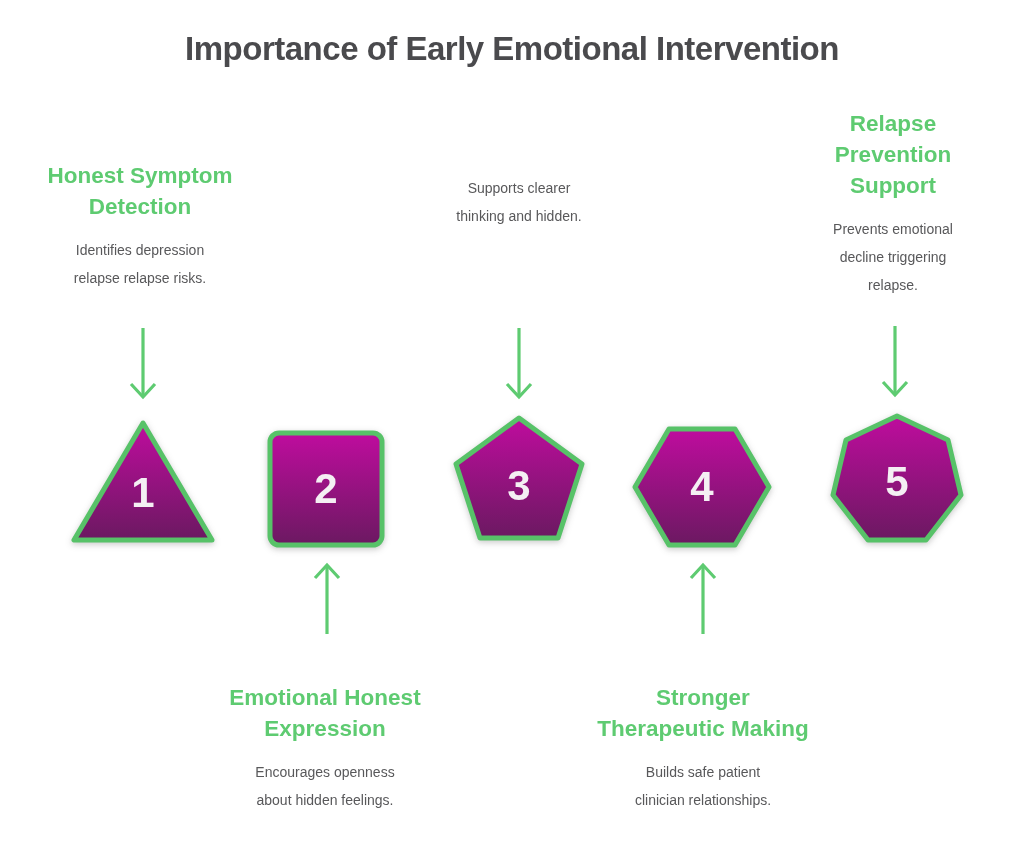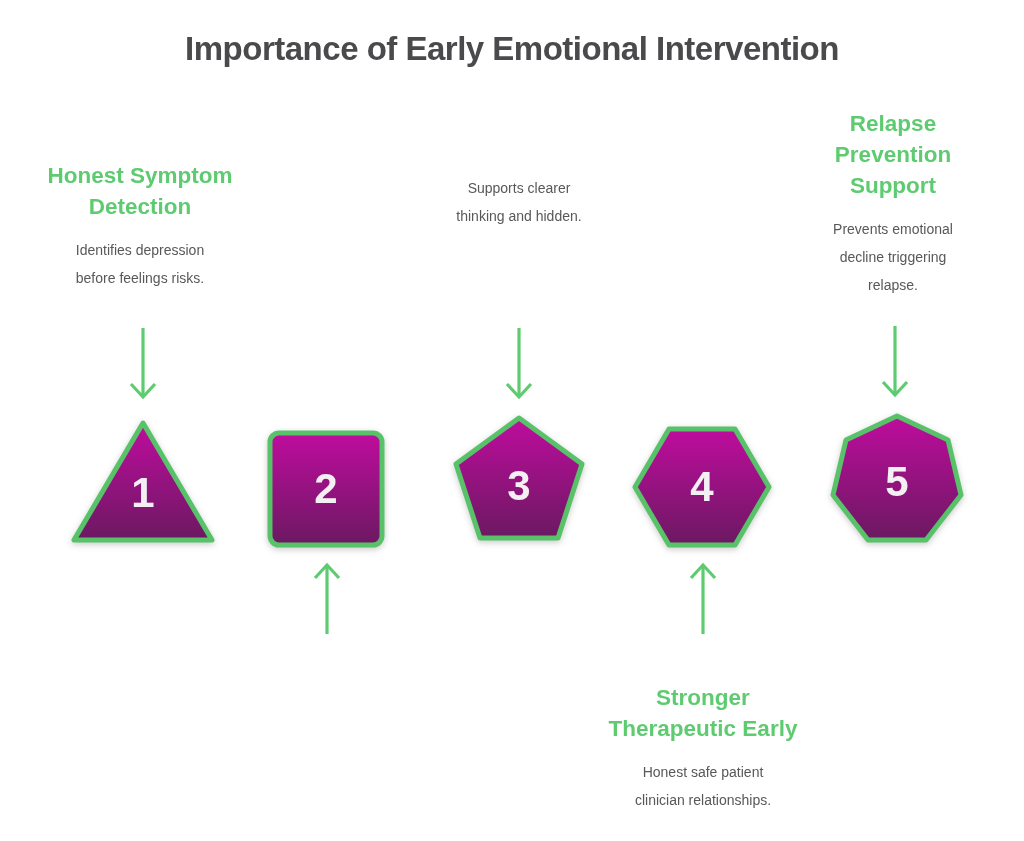--- a/index.html
+++ b/index.html
@@ -75,7 +75,7 @@
     <h2>Honest Symptom
 Detection</h2>
     <p>Identifies depression
-before feelings risks.</p>
+relapse relapse risks.</p>
   </div>
   <svg class="arrow ar1" viewBox="0 0 32 80">
     <line x1="16" y1="2" x2="16" y2="70"></line>

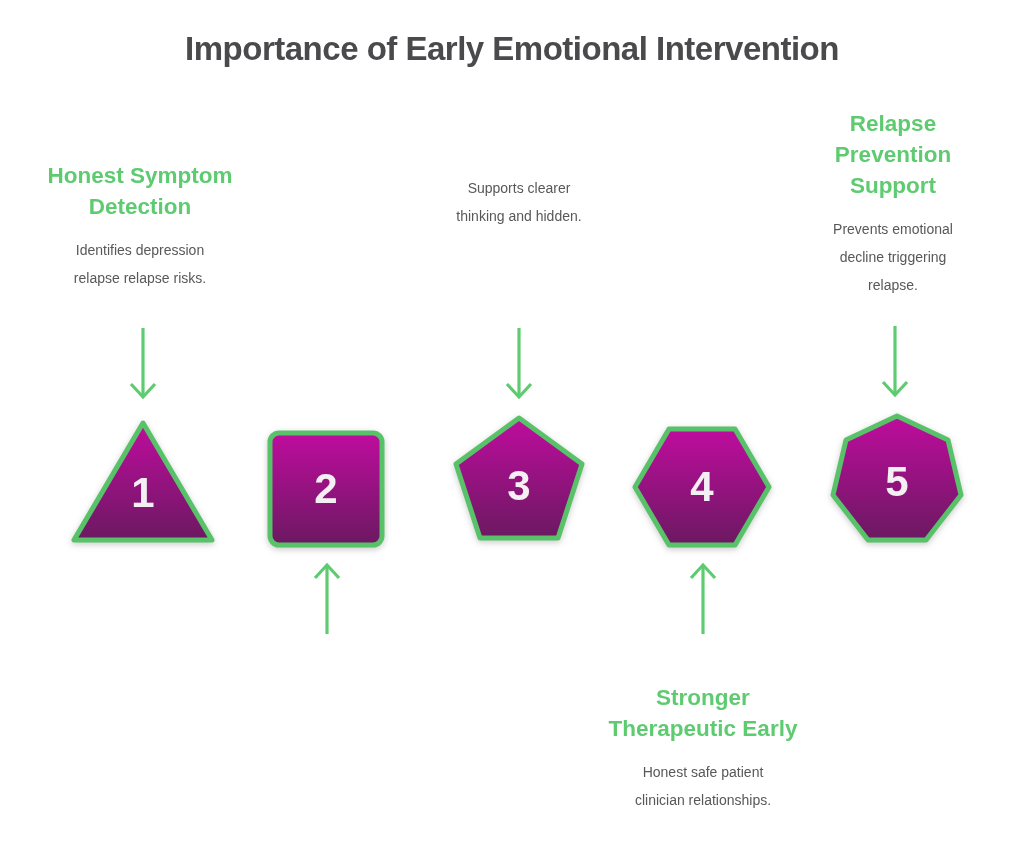--- a/index.html
+++ b/index.html
@@ -88,6 +88,12 @@
     <span class="num">1</span>
   </div>
 
+  <div class="textblock tb2">
+    <h2>Emotional Honest
+Expression</h2>
+    <p>Encourages openness
+about hidden feelings.</p>
+  </div>
   <svg class="arrow ar2" viewBox="0 0 32 80">
     <line x1="16" y1="78" x2="16" y2="10"></line>
     <polyline points="4,22 16,9 28,22"></polyline>

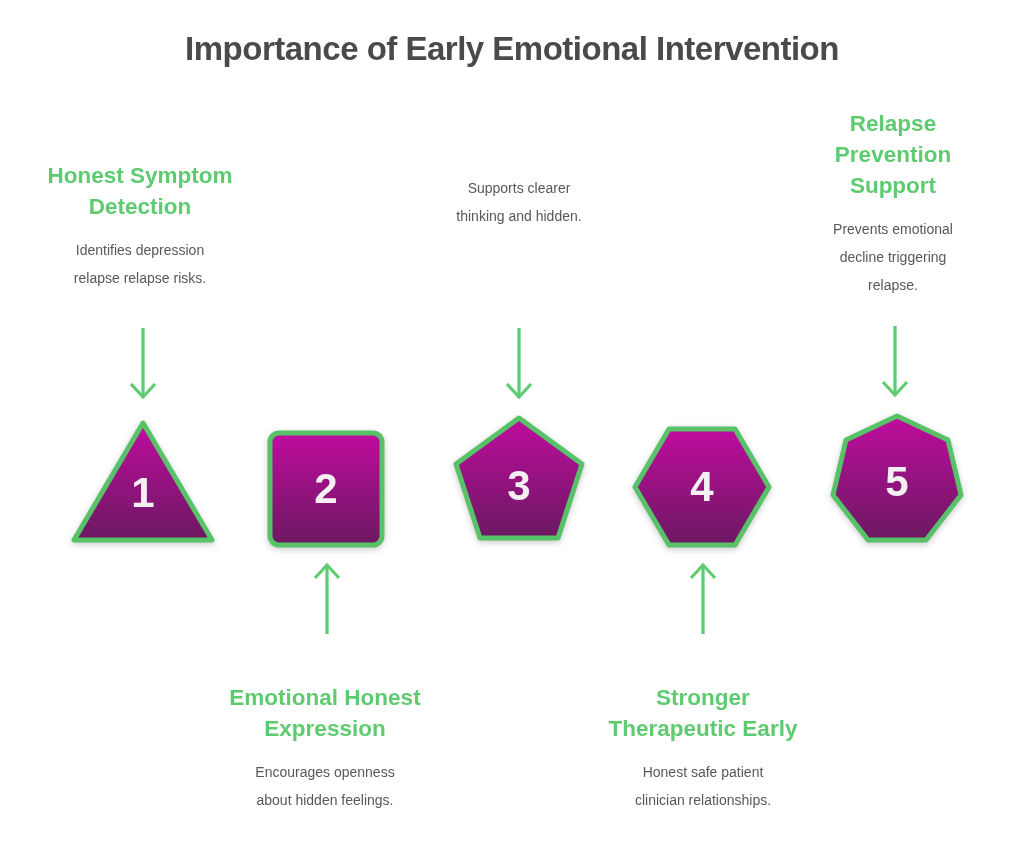--- a/index.html
+++ b/index.html
@@ -122,7 +122,7 @@
 
   <div class="textblock tb4">
     <h2>Stronger
-Therapeutic Early</h2>
+Therapeutic Making</h2>
     <p>Honest safe patient
 clinician relationships.</p>
   </div>

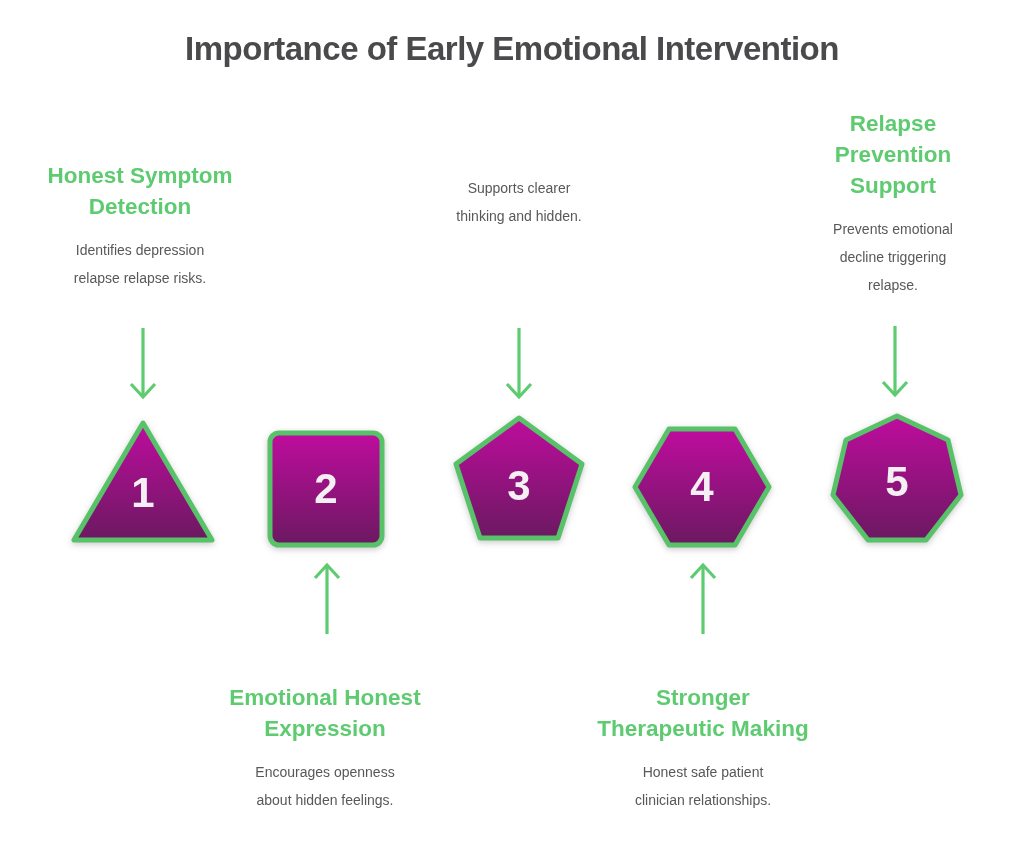--- a/index.html
+++ b/index.html
@@ -123,7 +123,7 @@
   <div class="textblock tb4">
     <h2>Stronger
 Therapeutic Making</h2>
-    <p>Honest safe patient
+    <p>Builds safe patient
 clinician relationships.</p>
   </div>
   <svg class="arrow ar4" viewBox="0 0 32 80">

